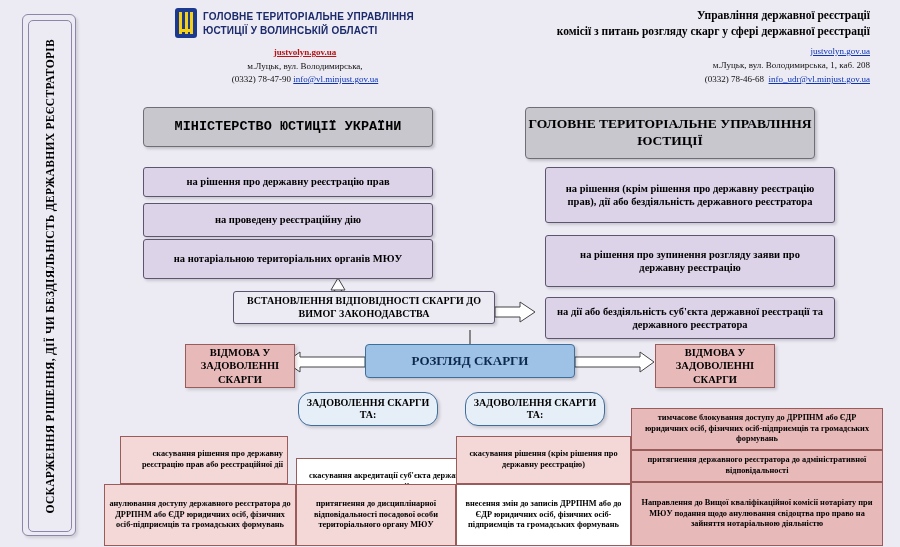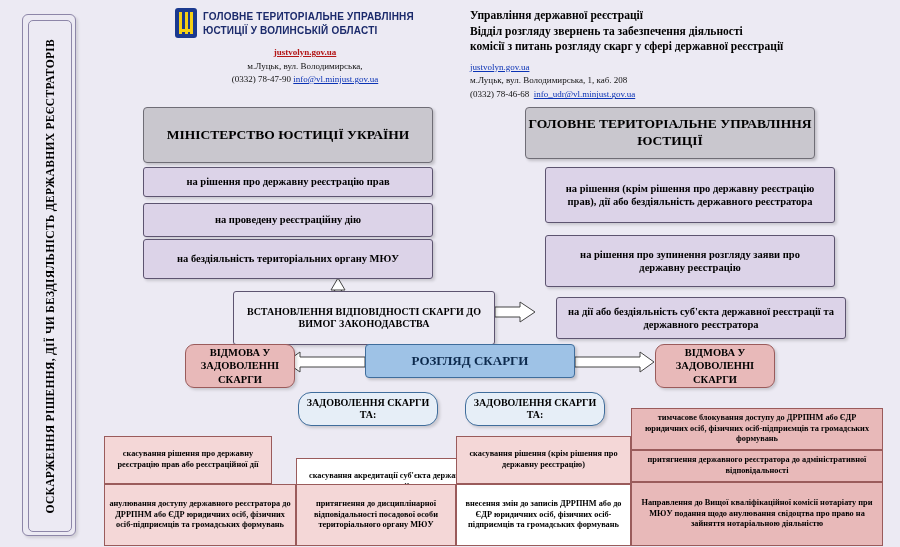--- a/index.html
+++ b/index.html
@@ -49,7 +49,7 @@
   .hdr-left .contacts a{color:#0b33b5;text-decoration:underline;}
   .hdr-left .site{color:#b31515;text-decoration:underline;font-weight:bold;}
 
-  .hdr-right{position:absolute;left:470px;top:8px;width:420px;text-align:left;}
+  .hdr-right{position:absolute;left:450px;top:8px;width:420px;text-align:right;}
   .hdr-right .t1{font-size:11.5px;font-weight:bold;line-height:1.35;color:#000;}
   .hdr-right .contacts{margin-top:6px;font-size:9px;line-height:1.55;color:#111;}
   .hdr-right .site{color:#0b33b5;text-decoration:underline;}

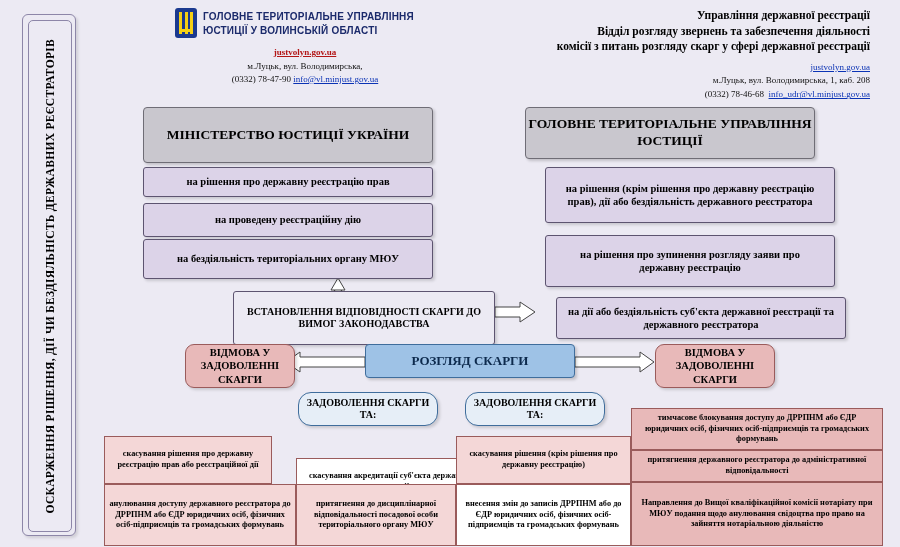--- a/index.html
+++ b/index.html
@@ -130,7 +130,6 @@
 
   <div class="hdr-right">
     <div class="t1">Управління державної реєстрації</div>
-    <div class="t1">Відділ розгляду звернень та забезпечення діяльності</div>
     <div class="t1">комісії з питань розгляду скарг у сфері державної реєстрації</div>
     <div class="contacts">
       <div><a href="#" class="site">justvolyn.gov.ua</a></div>

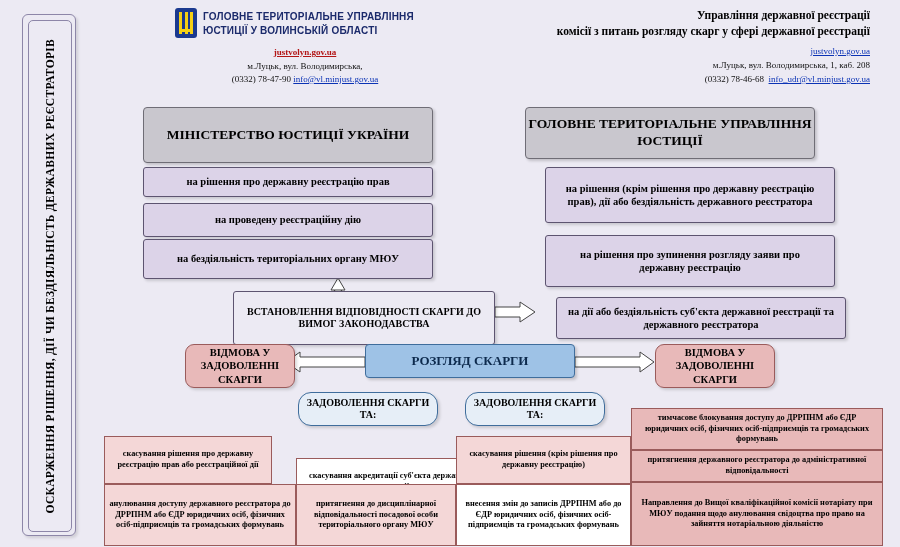--- a/index.html
+++ b/index.html
@@ -160,7 +160,7 @@
     <path d="M470,330 L470,344" stroke="#444" stroke-width="1.2" fill="none"></path>
   </svg>
 
-  <div class="box gray-head" style="left:143px;top:107px;width:290px;height:56px;">МІНІСТЕРСТВО ЮСТИЦІЇ УКРАЇНИ</div>
+  <div class="box gray-head" style="left:143px;top:107px;width:290px;height:40px;font-family:Liberation Mono, monospace;">МІНІСТЕРСТВО ЮСТИЦІЇ УКРАЇНИ</div>
 
   <div class="box lilac" style="left:143px;top:167px;width:290px;height:30px;padding:0 8px;">на рішення про державну реєстрацію прав</div>
   <div class="box lilac" style="left:143px;top:203px;width:290px;height:34px;padding:0 8px;">на проведену реєстраційну дію</div>

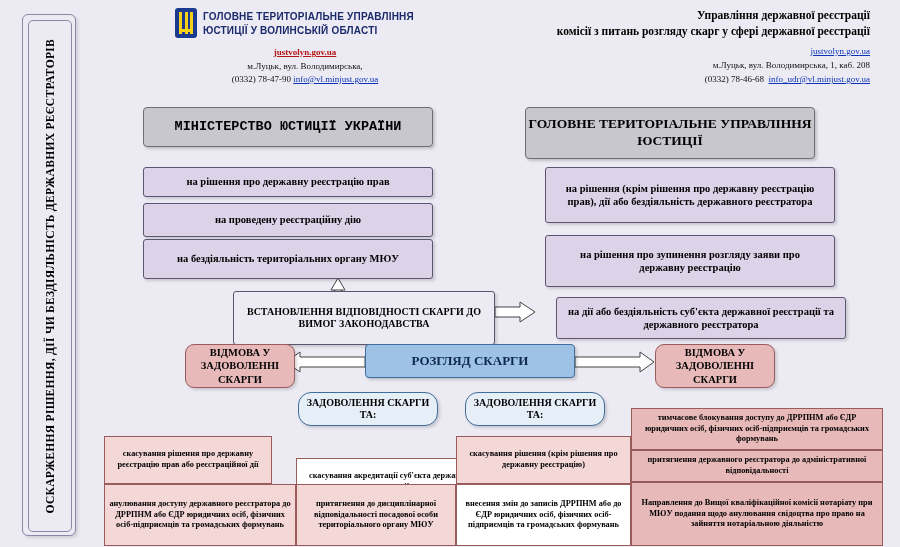--- a/index.html
+++ b/index.html
@@ -164,7 +164,7 @@
 
   <div class="box lilac" style="left:143px;top:167px;width:290px;height:30px;padding:0 8px;">на рішення про державну реєстрацію прав</div>
   <div class="box lilac" style="left:143px;top:203px;width:290px;height:34px;padding:0 8px;">на проведену реєстраційну дію</div>
-  <div class="box lilac" style="left:143px;top:239px;width:290px;height:40px;padding:0 8px;">на бездіяльність територіальних органу МЮУ</div>
+  <div class="box lilac" style="left:143px;top:239px;width:290px;height:40px;padding:0 8px;">на нотаріальною територіальних органів МЮУ</div>
 
   <div class="box gray-head" style="left:525px;top:107px;width:290px;height:52px;">ГОЛОВНЕ ТЕРИТОРІАЛЬНЕ УПРАВЛІННЯ ЮСТИЦІЇ</div>
 

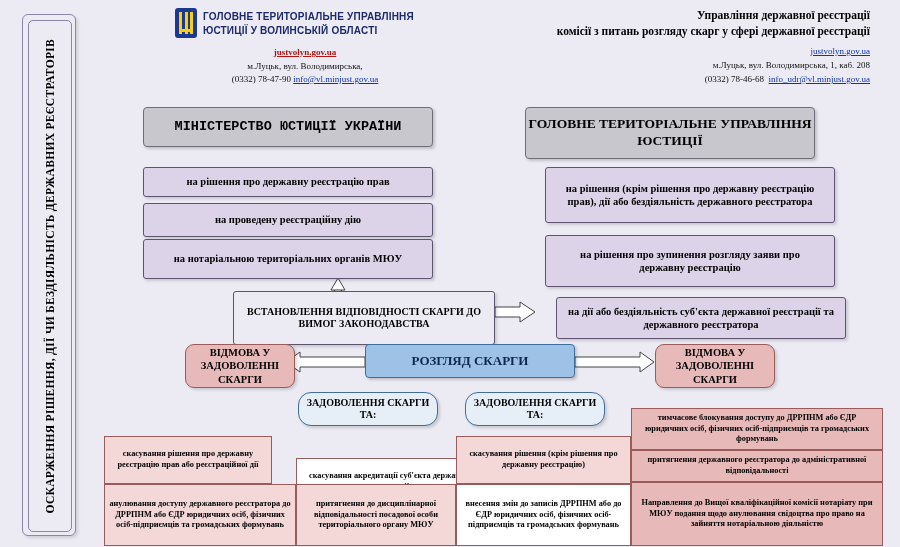--- a/index.html
+++ b/index.html
@@ -172,7 +172,7 @@
   <div class="box lilac" style="left:545px;top:235px;width:290px;height:52px;padding:0 12px;">на рішення про зупинення розгляду заяви про державну реєстрацію</div>
   <div class="box lilac" style="left:545px;top:297px;width:290px;height:42px;padding:0 10px;margin-left:11px;">на дії або бездіяльність суб'єкта державної реєстрації та державного реєстратора</div>
 
-  <div class="box" style="left:233px;top:291px;width:262px;height:54px;background:#eceaf3;border:1px solid #5d5470;border-radius:3px;font-weight:bold;font-size:10px;line-height:1.25;padding:0 6px;box-shadow:2px 2px 3px rgba(0,0,0,.15);">ВСТАНОВЛЕННЯ ВІДПОВІДНОСТІ СКАРГИ ДО ВИМОГ ЗАКОНОДАВСТВА</div>
+  <div class="box" style="left:233px;top:291px;width:262px;height:33px;background:#eceaf3;border:1px solid #5d5470;border-radius:3px;font-weight:bold;font-size:10px;line-height:1.25;padding:0 6px;box-shadow:2px 2px 3px rgba(0,0,0,.15);">ВСТАНОВЛЕННЯ ВІДПОВІДНОСТІ СКАРГИ ДО ВИМОГ ЗАКОНОДАВСТВА</div>
 
   <div class="box blue" style="left:365px;top:344px;width:210px;height:34px;">РОЗГЛЯД СКАРГИ</div>
 

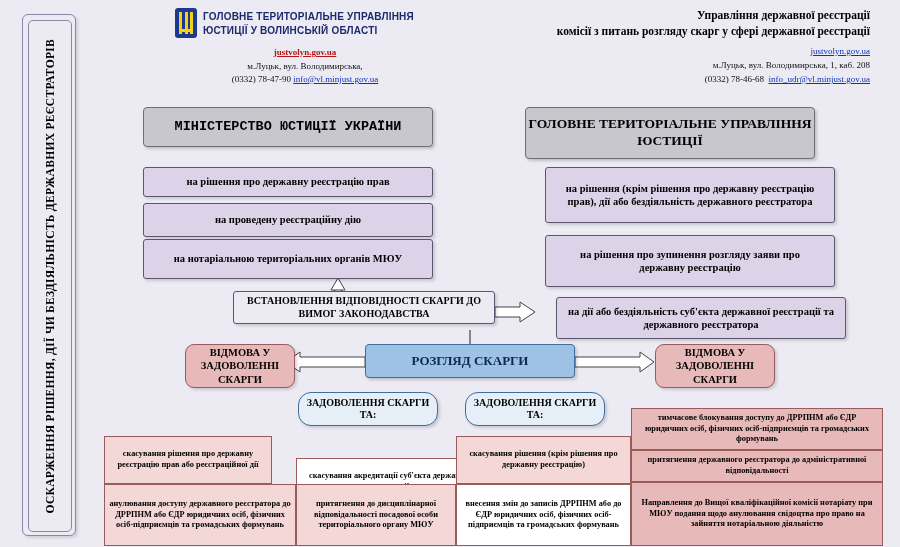--- a/index.html
+++ b/index.html
@@ -170,7 +170,7 @@
 
   <div class="box lilac" style="left:545px;top:167px;width:290px;height:56px;padding:0 10px;">на рішення (крім рішення про державну реєстрацію прав), дії або бездіяльність державного реєстратора</div>
   <div class="box lilac" style="left:545px;top:235px;width:290px;height:52px;padding:0 12px;">на рішення про зупинення розгляду заяви про державну реєстрацію</div>
-  <div class="box lilac" style="left:545px;top:297px;width:290px;height:42px;padding:0 10px;margin-left:11px;">на дії або бездіяльність суб'єкта державної реєстрації та державного реєстратора</div>
+  <div class="box lilac" style="left:545px;top:297px;width:290px;height:42px;padding:0 10px;">на дії або бездіяльність суб'єкта державної реєстрації та державного реєстратора</div>
 
   <div class="box" style="left:233px;top:291px;width:262px;height:33px;background:#eceaf3;border:1px solid #5d5470;border-radius:3px;font-weight:bold;font-size:10px;line-height:1.25;padding:0 6px;box-shadow:2px 2px 3px rgba(0,0,0,.15);">ВСТАНОВЛЕННЯ ВІДПОВІДНОСТІ СКАРГИ ДО ВИМОГ ЗАКОНОДАВСТВА</div>
 

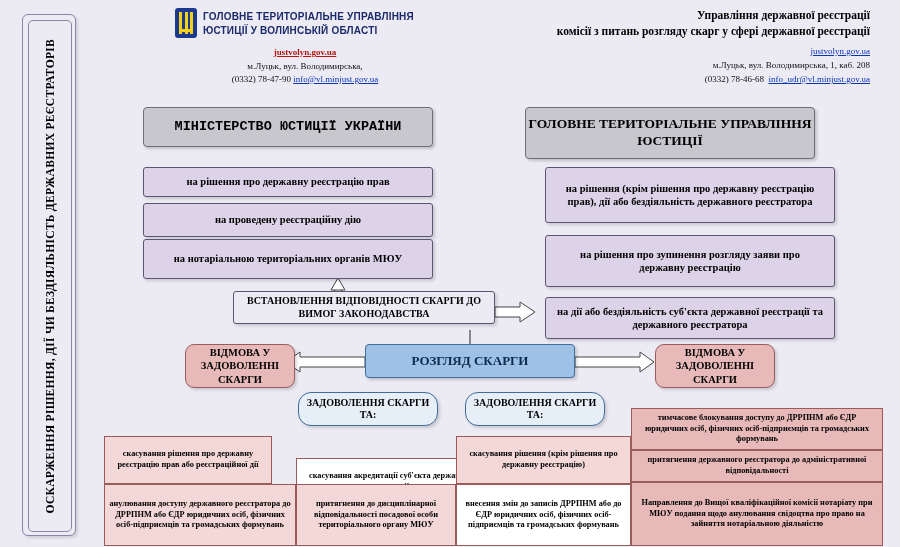--- a/index.html
+++ b/index.html
@@ -78,7 +78,7 @@
     box-shadow:2px 2px 3px rgba(0,0,0,.15);
   }
   .pink{
-    background:#e8b9b9;border:1px solid #9a5b5b;border-radius:9px;
+    background:#e8b9b9;border:1px solid #9a5b5b;border-radius:0;
     font-weight:bold;font-size:10.5px;line-height:1.25;color:#000;
     box-shadow:2px 2px 3px rgba(0,0,0,.15);
   }

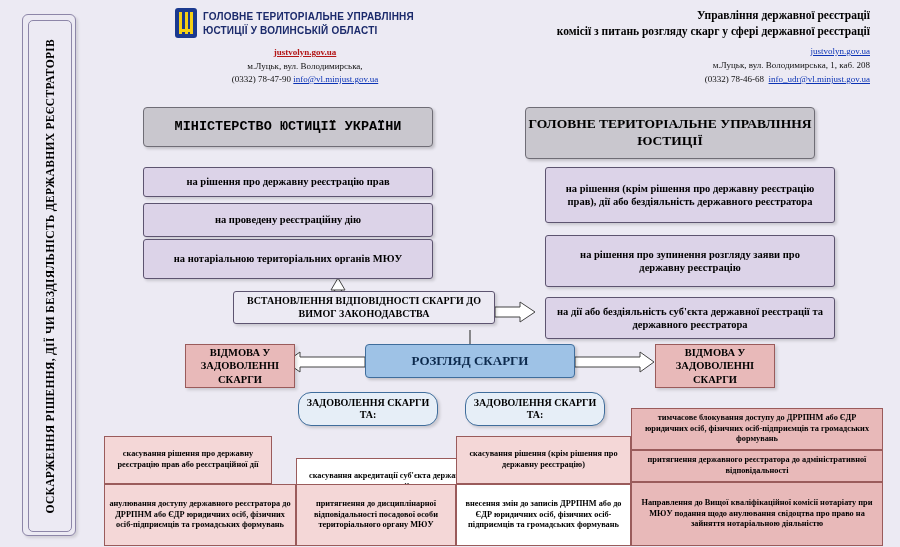--- a/index.html
+++ b/index.html
@@ -182,7 +182,7 @@
   <div class="box blue-sm" style="left:298px;top:392px;width:140px;height:34px;padding:0 6px;">ЗАДОВОЛЕННЯ СКАРГИ ТА:</div>
   <div class="box blue-sm" style="left:465px;top:392px;width:140px;height:34px;padding:0 6px;">ЗАДОВОЛЕННЯ СКАРГИ ТА:</div>
 
-  <div class="box pinkpale" style="left:104px;top:436px;width:168px;height:48px;">скасування рішення про державну реєстрацію прав або реєстраційної дії</div>
+  <div class="box pinkpale" style="left:120px;top:436px;width:168px;height:48px;text-align:right;">скасування рішення про державну реєстрацію прав або реєстраційної дії</div>
   <div class="box pinkpale" style="left:104px;top:484px;width:192px;height:62px;">анулювання доступу державного реєстратора до ДРРПНМ або ЄДР юридичних осіб, фізичних осіб-підприємців та громадських формувань</div>
 
   <div class="box white-sm" style="left:296px;top:458px;width:188px;height:48px;">скасування акредитації суб'єкта державної реєстрації</div>

